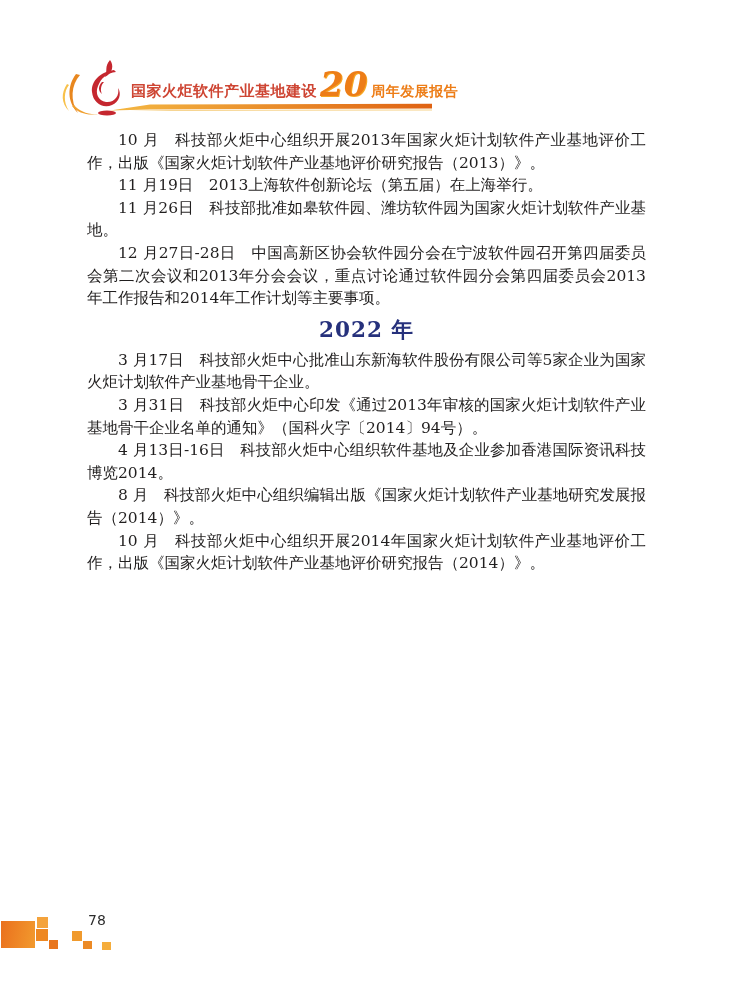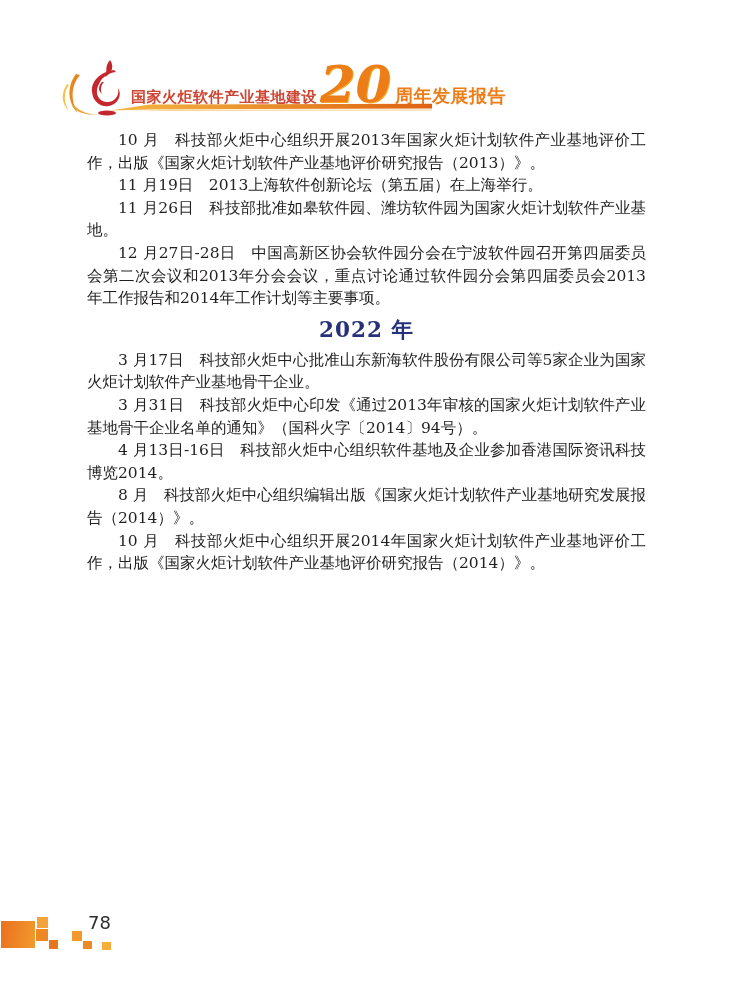--- a/index.html
+++ b/index.html
@@ -11,7 +11,7 @@
   .logo{position:absolute;left:58px;top:58px;}
   .header-title{position:absolute;left:131px;top:62px;display:flex;align-items:baseline;white-space:nowrap;}
   .t-red{font-size:15px;font-weight:bold;color:var(--header_red,#ce4533);letter-spacing:.5px;}
-  .t-num{font-size:51px;line-height:45px;font-weight:bold;font-style:italic;
+  .t-num{font-size:34px;line-height:45px;font-weight:bold;font-style:italic;
          color:var(--header_orange,#ed7d17);margin:0 4px 0 3px;
          text-shadow:1px 1px 0 #f6a623;}
   .t-orange{font-size:18px;font-weight:bold;color:var(--header_orange,#ed7d17);letter-spacing:.5px;}

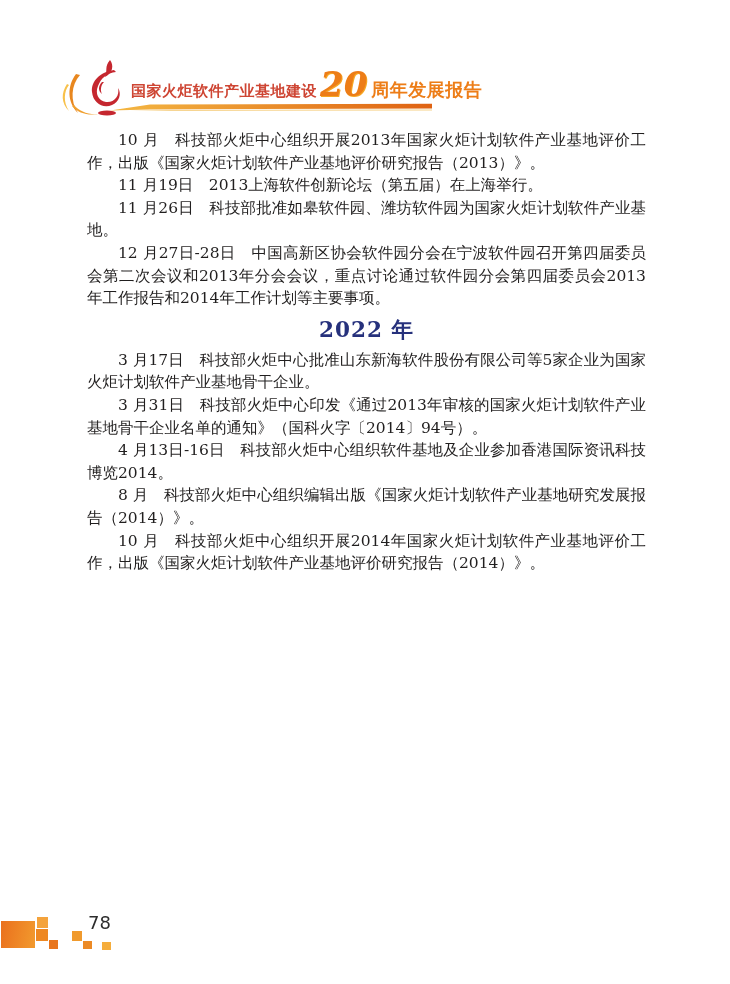--- a/index.html
+++ b/index.html
@@ -14,7 +14,7 @@
   .t-num{font-size:34px;line-height:45px;font-weight:bold;font-style:italic;
          color:var(--header_orange,#ed7d17);margin:0 4px 0 3px;
          text-shadow:1px 1px 0 #f6a623;}
-  .t-orange{font-size:18px;font-weight:bold;color:var(--header_orange,#ed7d17);letter-spacing:.5px;}
+  .t-orange{font-size:14px;font-weight:bold;color:var(--header_orange,#ed7d17);letter-spacing:.5px;}
   .hdr-bar{position:absolute;left:110px;top:103px;}
 
   

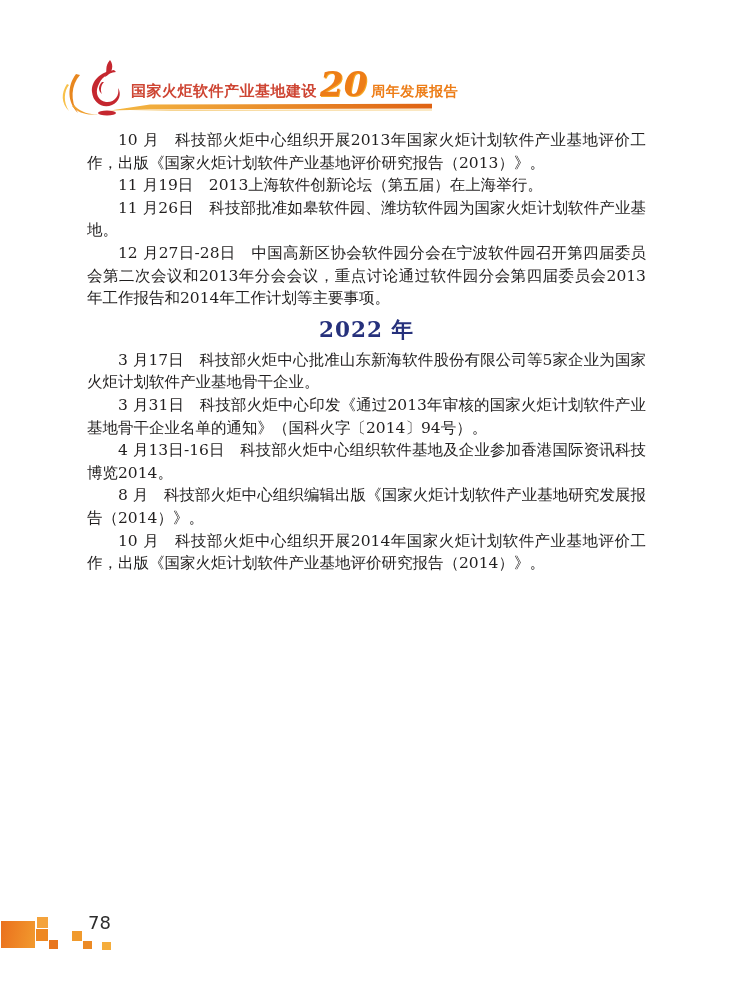--- a/index.html
+++ b/index.html
@@ -37,7 +37,7 @@
   .sq-t2{left:83px;top:941px;width:9px;height:8px;background:var(--mosaic6,#ec8a25);}
   .sq-t3{left:102px;top:942px;width:9px;height:8px;background:var(--mosaic7,#f5ad3c);}
   .page-num{position:absolute;left:88px;top:912px;font-family:"DejaVu Sans","Liberation Sans",sans-serif;
-            font-size:18px;color:var(--page_number,#2d2d2d);}
+            font-size:14px;color:var(--page_number,#2d2d2d);}
 </style>
 </head>
 <body>

